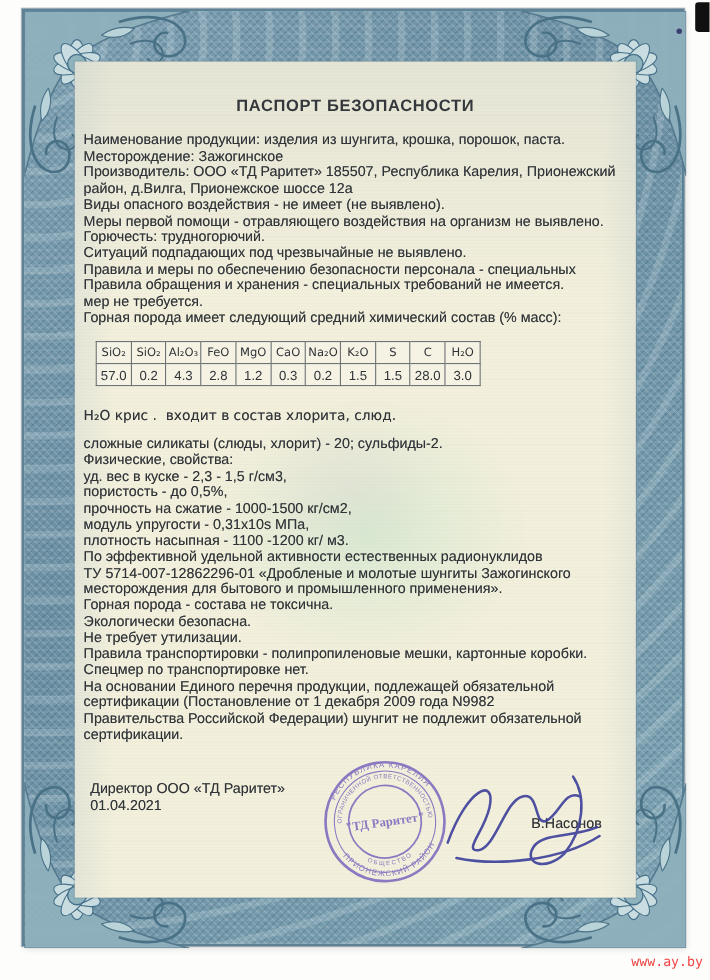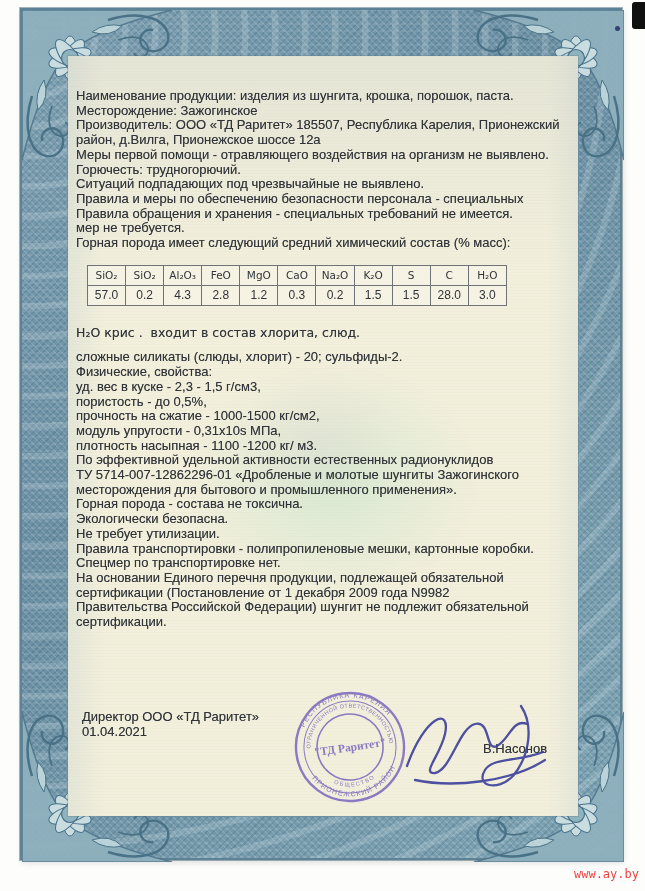--- a/index.html
+++ b/index.html
@@ -131,6 +131,7 @@
   <div class="sc sc-right"></div>
 
   <div class="paper">
+    <h1 class="title">ПАСПОРТ БЕЗОПАСНОСТИ</h1>
 
     <div>
 

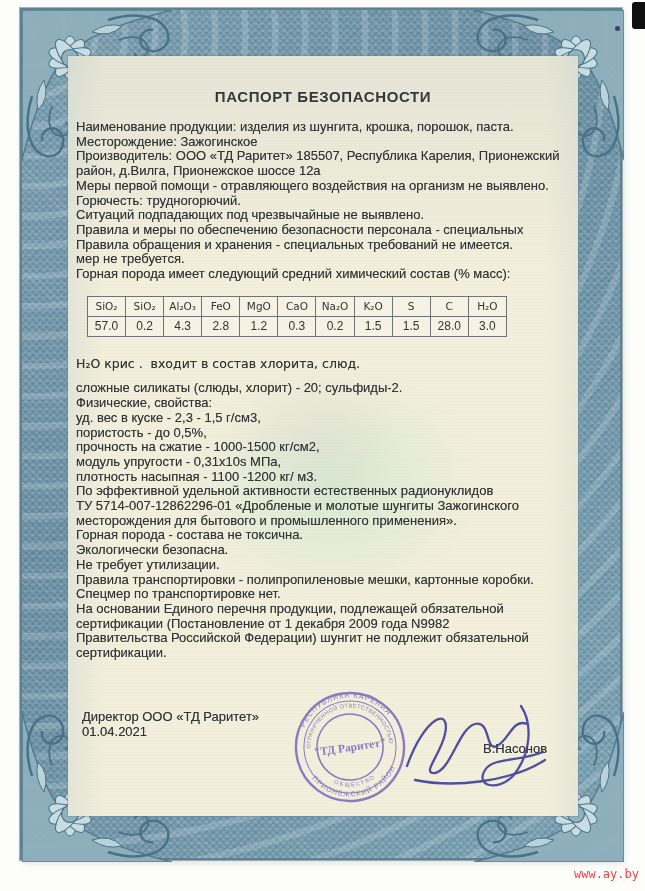--- a/index.html
+++ b/index.html
@@ -139,6 +139,7 @@
         <div class="textline">Месторождение: Зажогинское</div>
         <div class="textline">Производитель: ООО «ТД Раритет» 185507, Республика Карелия, Прионежский</div>
         <div class="textline">район, д.Вилга, Прионежское шоссе 12а</div>
+        <div class="textline">Виды опасного воздействия - не имеет (не выявлено).</div>
         <div class="textline">Меры первой помощи - отравляющего воздействия на организм не выявлено.</div>
         <div class="textline">Горючесть: трудногорючий.</div>
         <div class="textline">Ситуаций подпадающих под чрезвычайные не выявлено.</div>

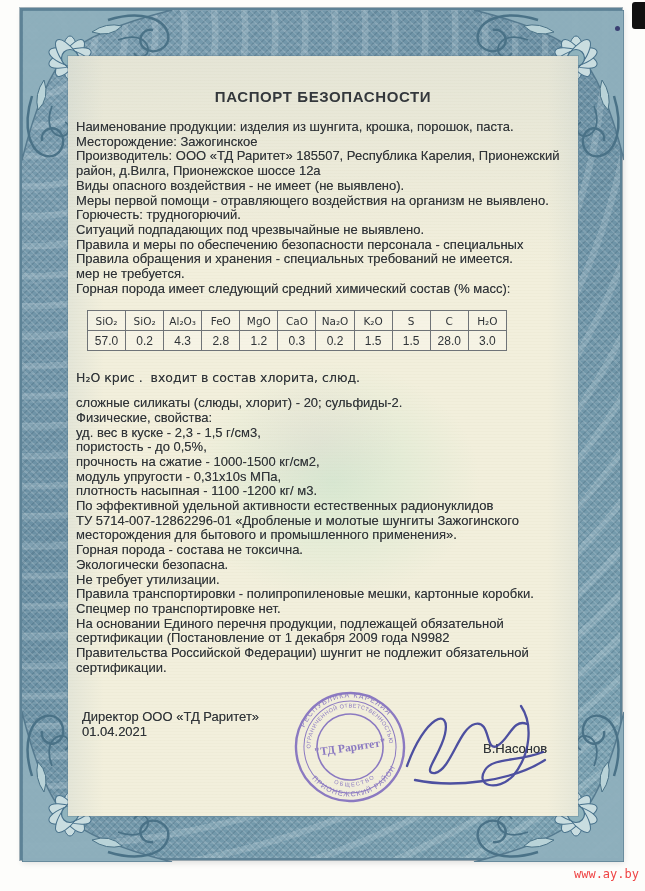--- a/index.html
+++ b/index.html
@@ -65,7 +65,7 @@
   }
   
   table.chem{
-    border-collapse:collapse;table-layout:fixed;width:420px;
+    border-collapse:collapse;table-layout:fixed;width:350px;
     margin:14px 0 20px 11px;background:rgba(250,248,238,.5);
   }
   table.chem th, table.chem td{

